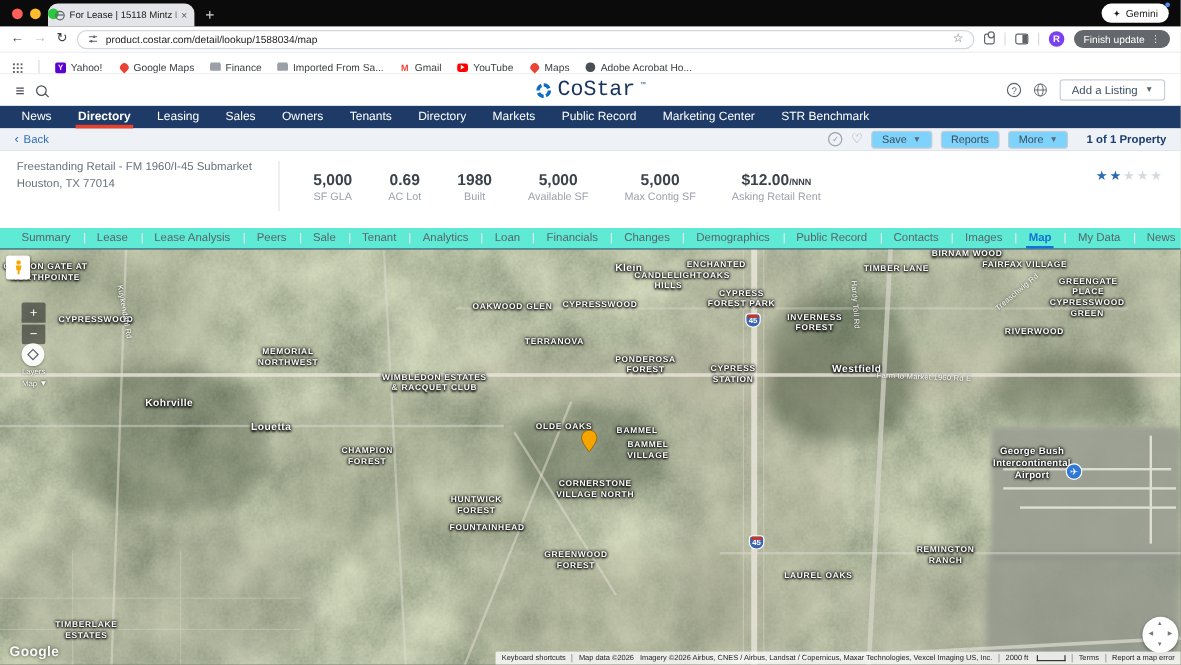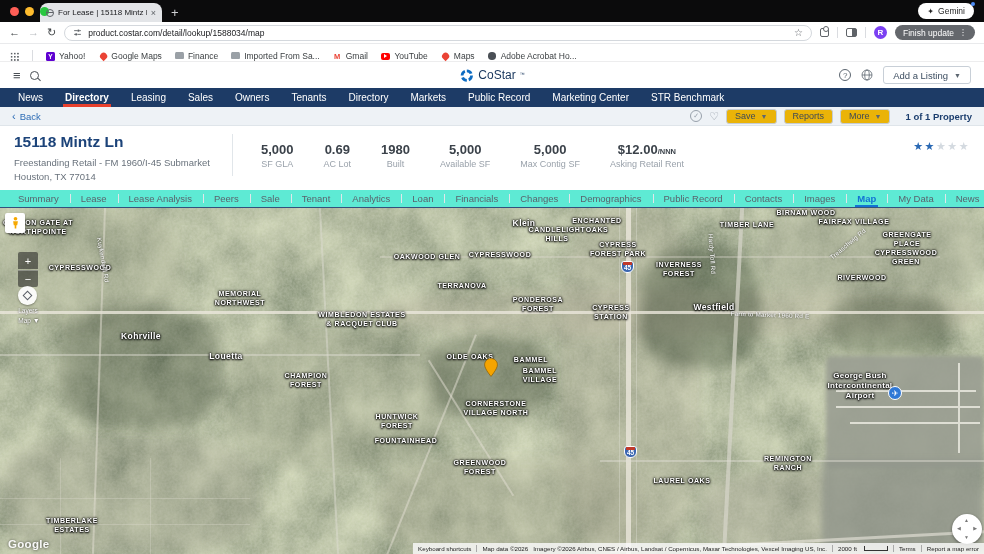--- a/index.html
+++ b/index.html
@@ -57,7 +57,7 @@
   .search-ico{width:9px;height:9px;border:1.4px solid #4a4f55;border-radius:50%;position:relative}
   .search-ico::after{content:"";position:absolute;right:-3px;bottom:-2px;width:4px;height:1.4px;background:#4a4f55;transform:rotate(45deg)}
   .logo-center{position:absolute;left:50%;transform:translateX(-50%);display:flex;align-items:center;gap:4px}
-  .logo-text{font-family:Liberation Sans, sans-serif;font-size:12px;color:#17355c}
+  .logo-text{font-family:Liberation Mono, monospace;font-size:18px;color:#17355c}
   .logo-tm{font-size:5px;color:#17355c;align-self:flex-start;margin-top:3px}
   .hdr-right{margin-left:auto;display:flex;align-items:center;gap:10px}
   .help-ico{width:12px;height:12px;border:1.2px solid #5c6670;border-radius:50%;color:#5c6670;font-size:8px;display:flex;align-items:center;justify-content:center}

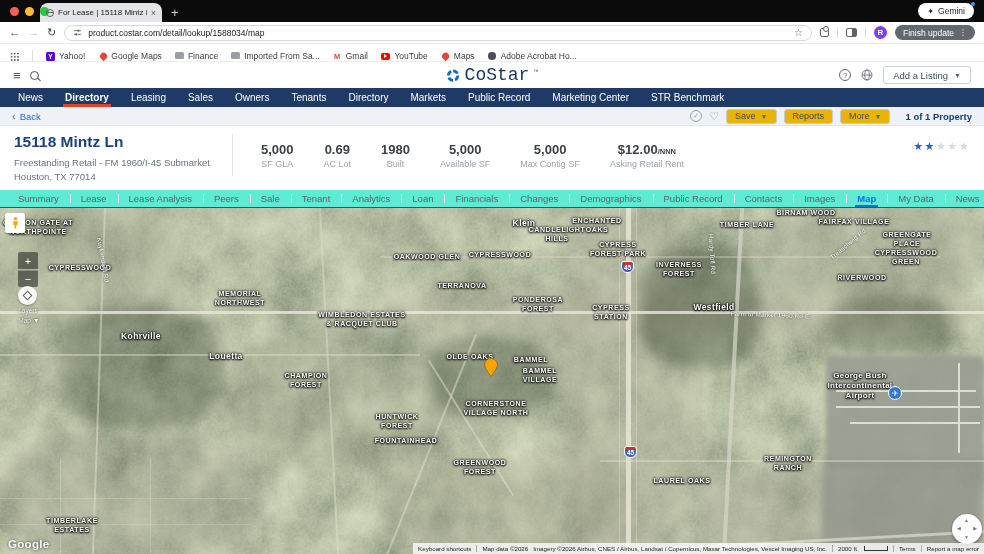--- a/index.html
+++ b/index.html
@@ -75,7 +75,7 @@
   .sub-right{margin-left:auto;display:flex;align-items:center;gap:7px}
   .oicon{color:#98a1ab;font-size:11px;line-height:1}
   .check-circle{width:12px;height:12px;border:1.2px solid #98a1ab;border-radius:50%;color:#98a1ab;font-size:7px;display:flex;align-items:center;justify-content:center}
-  .sbtn{border:1px solid #c5ccd4;background:#eab308;border-radius:3px;height:15px;padding:0 8px;font-size:9px;color:#3e4a57;display:flex;align-items:center;gap:5px}
+  .sbtn{border:1px solid #c5ccd4;background:#7dd3fc;border-radius:3px;height:15px;padding:0 8px;font-size:9px;color:#3e4a57;display:flex;align-items:center;gap:5px}
   .count{font-size:9.5px;font-weight:bold;color:#1c3e6e;margin-left:8px}
 
   

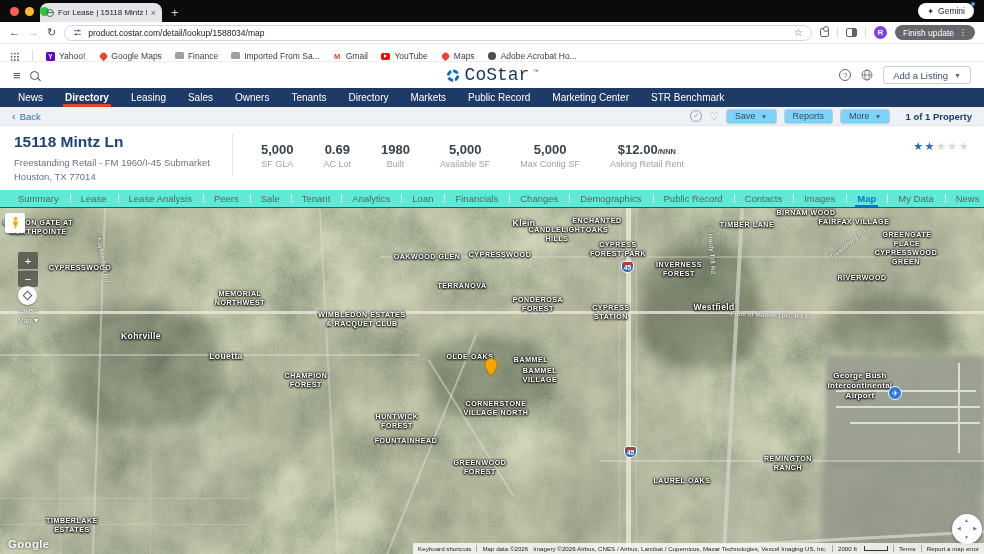--- a/index.html
+++ b/index.html
@@ -287,7 +287,6 @@
 
   <div class="prop-header">
     <div class="prop-left">
-      <div class="prop-title">15118 Mintz Ln</div>
       <div class="prop-sub">
         <div>Freestanding Retail - FM 1960/I-45 Submarket</div>
         <div>Houston, TX 77014</div>

